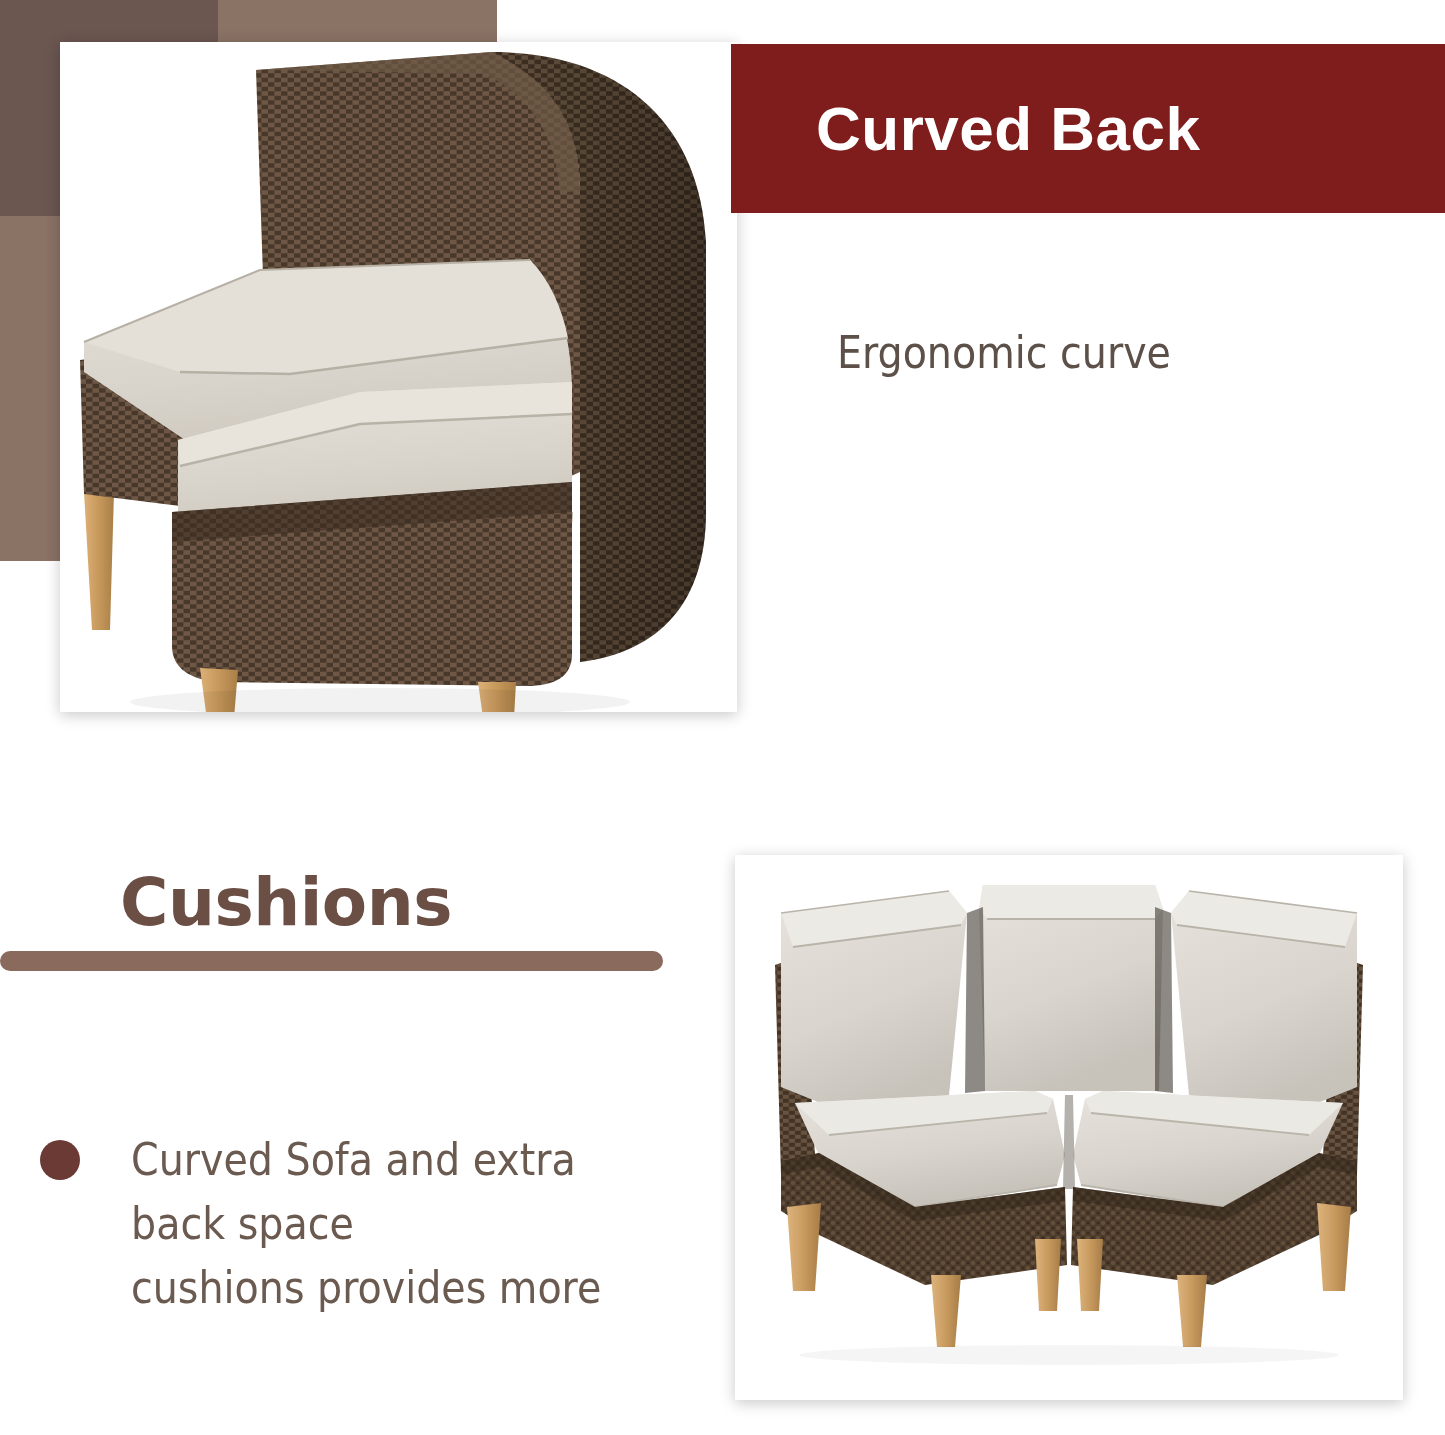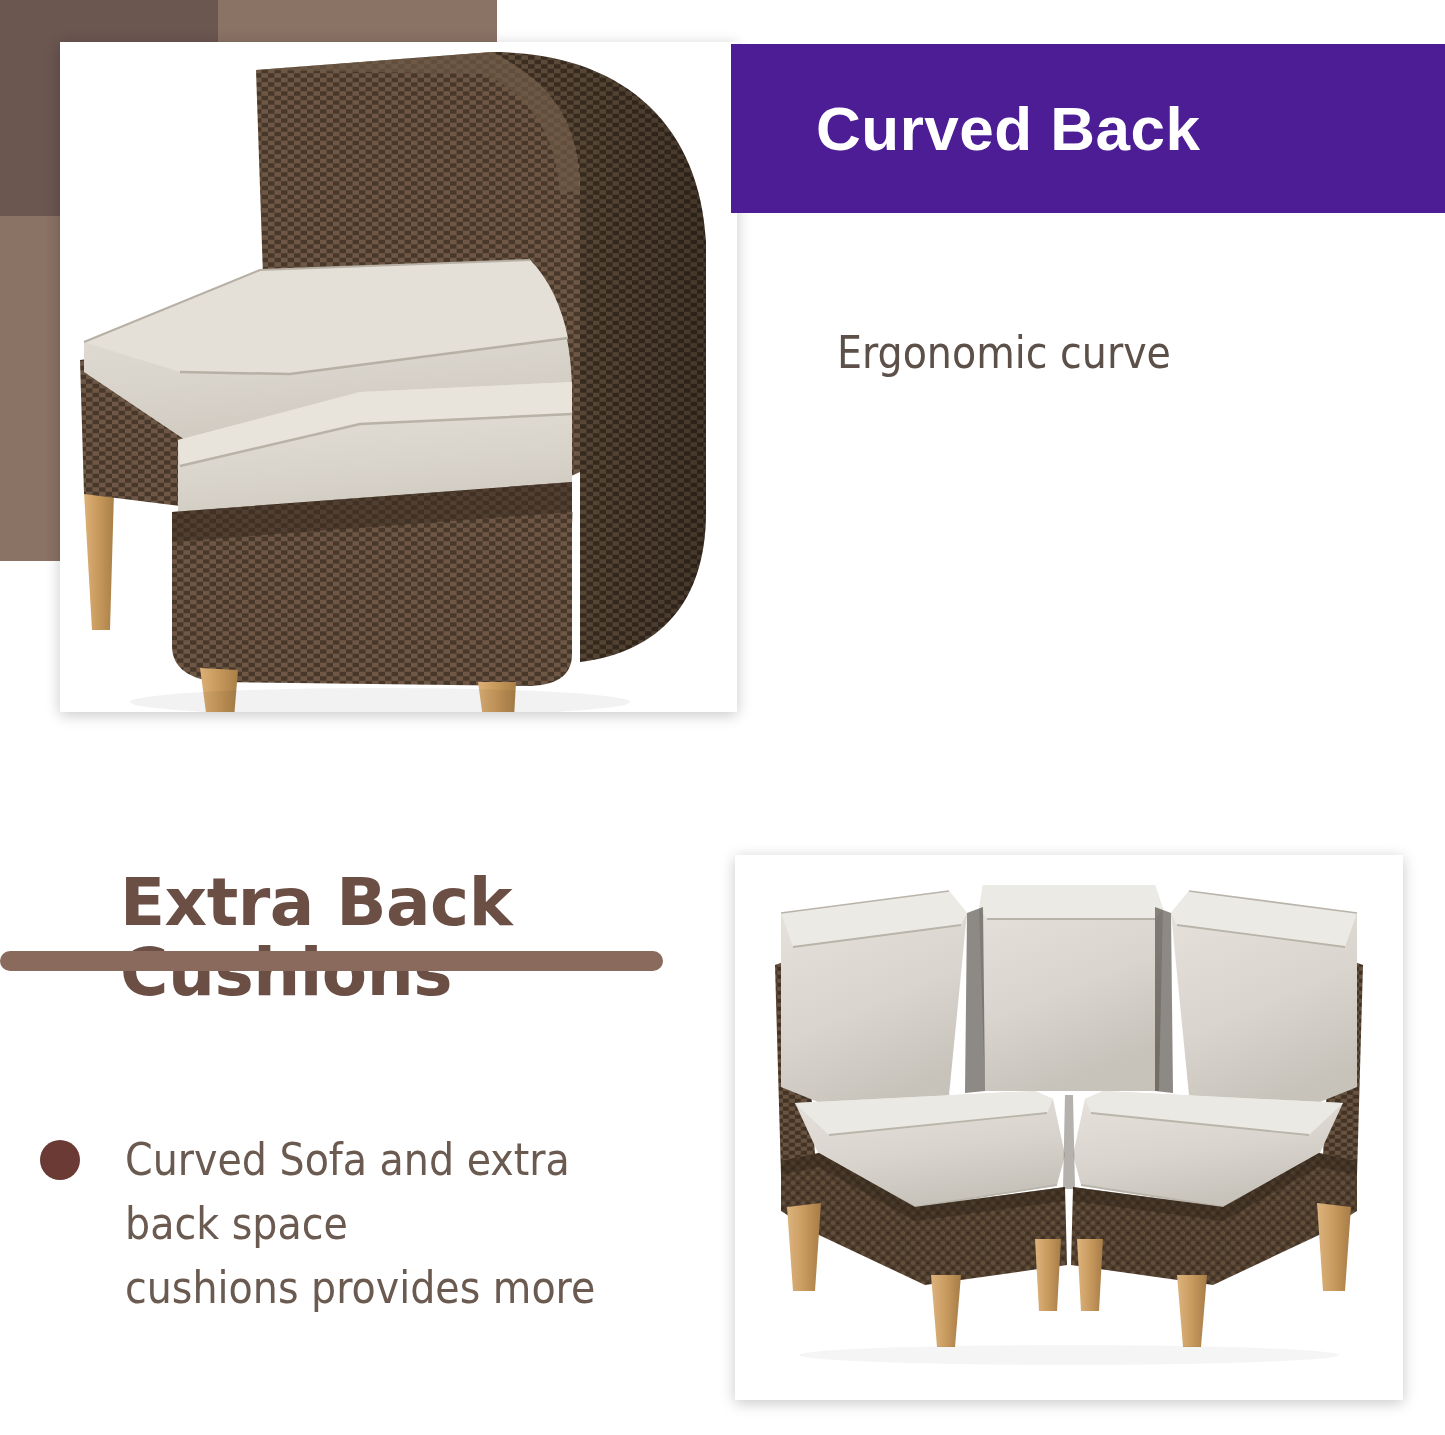--- a/index.html
+++ b/index.html
@@ -41,7 +41,7 @@
   
   .banner {
     position:absolute; left:731px; top:44px; width:714px; height:169px;
-    background:#4c1d95;
+    background:#7f1d1d;
     display:flex; align-items:center;
   }
   .banner-title {

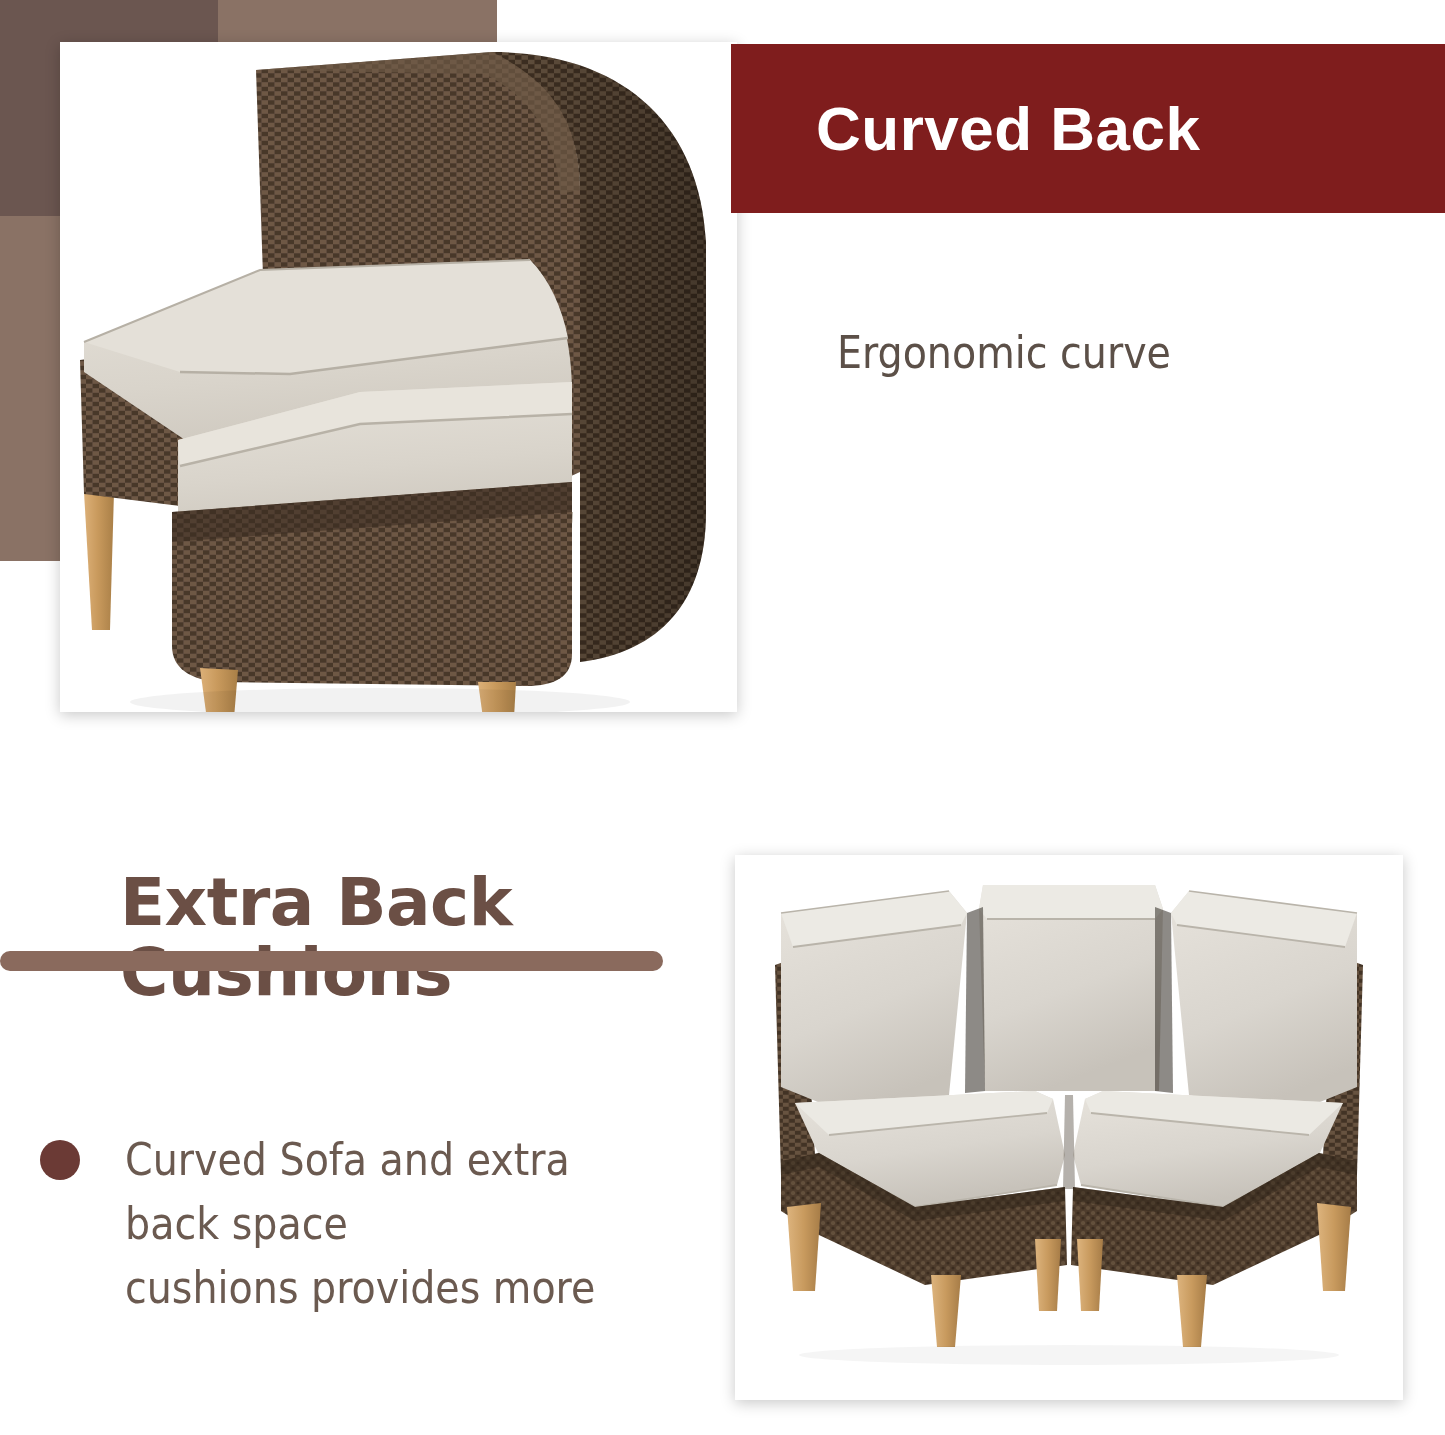--- a/index.html
+++ b/index.html
@@ -201,7 +201,6 @@
 </div>
 
 <div class="head-group">
-  <div class="head-line">Extra Back</div>
   <div class="head-line head-line-2">Cushions</div>
 </div>
 <div class="head-rule"></div>

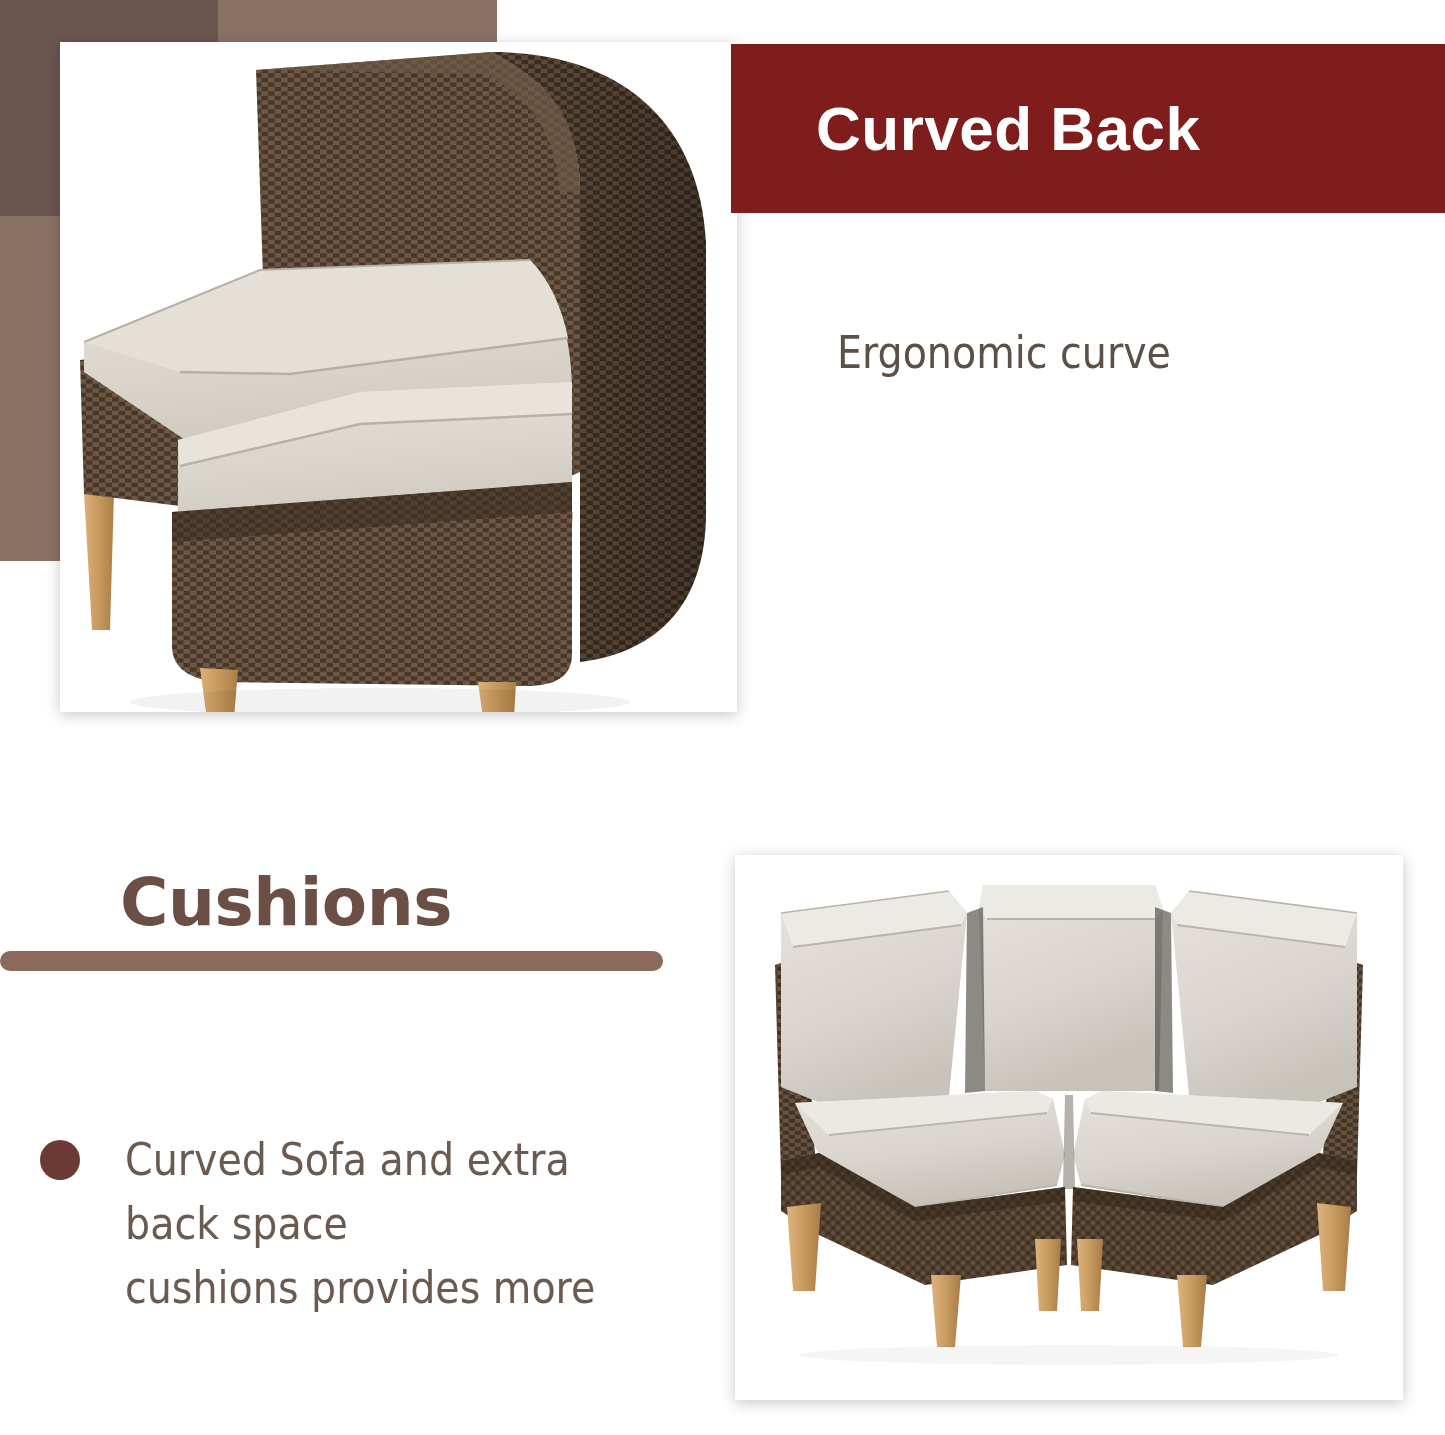--- a/index.html
+++ b/index.html
@@ -87,7 +87,7 @@
   
   .bullet-row {
     position:absolute; left:40px; top:1128px; width:640px;
-    display:flex; align-items:flex-start;
+    display:flex; align-items:flex-start;gap:6px;
   }
   .bullet-dot {
     width:40px; height:40px; border-radius:50%;

